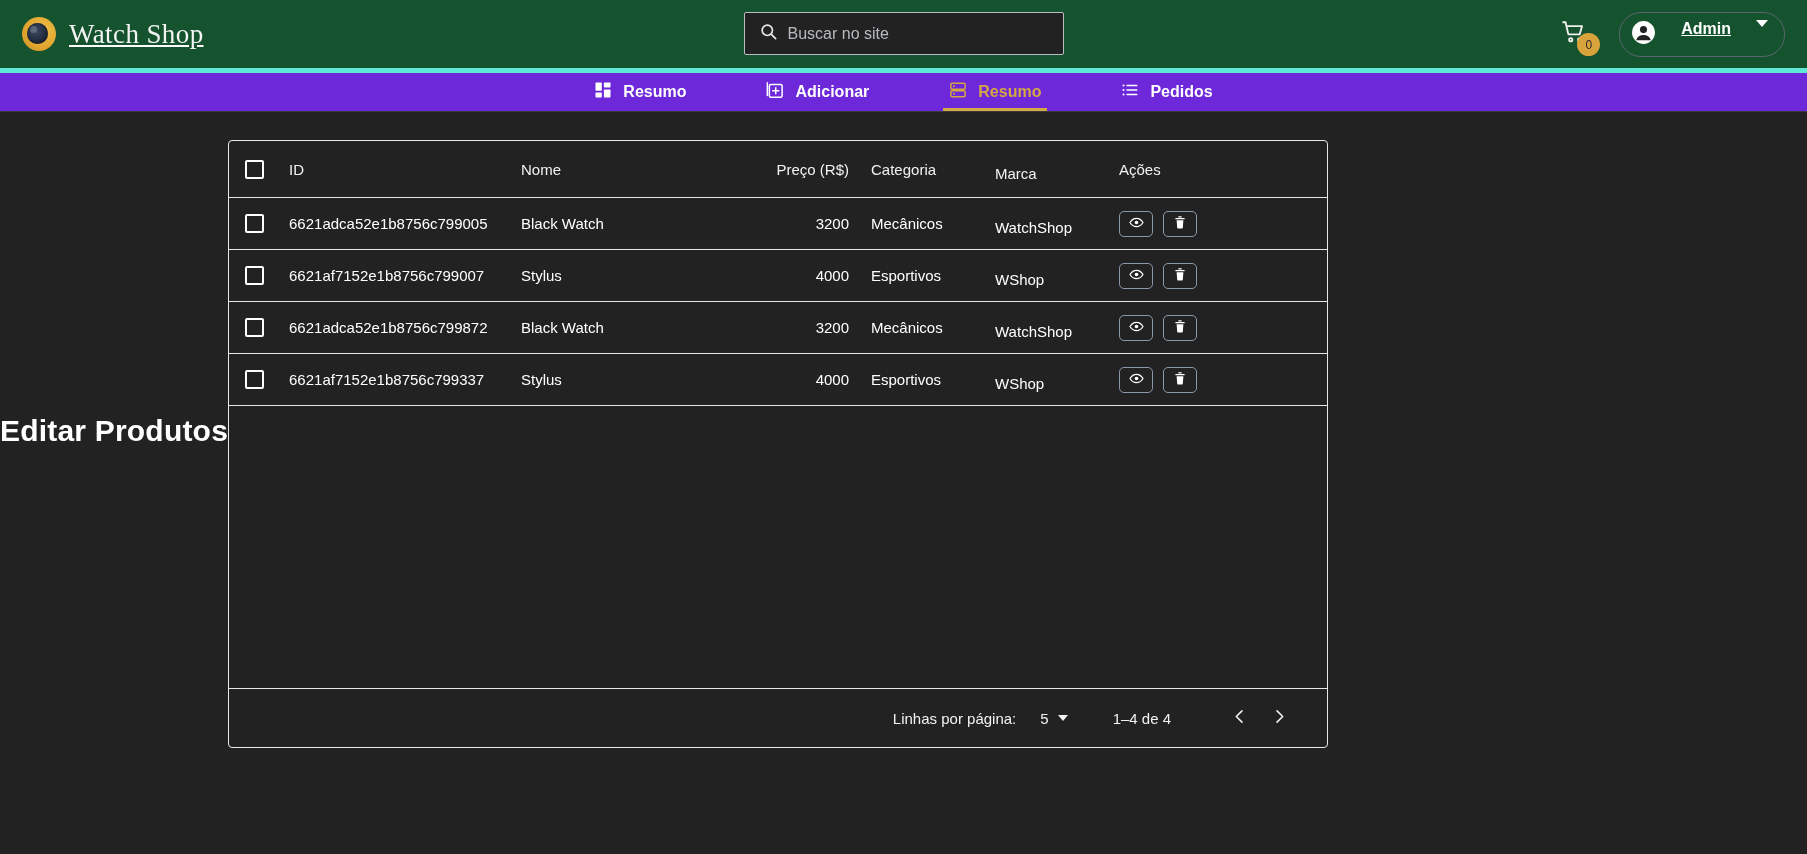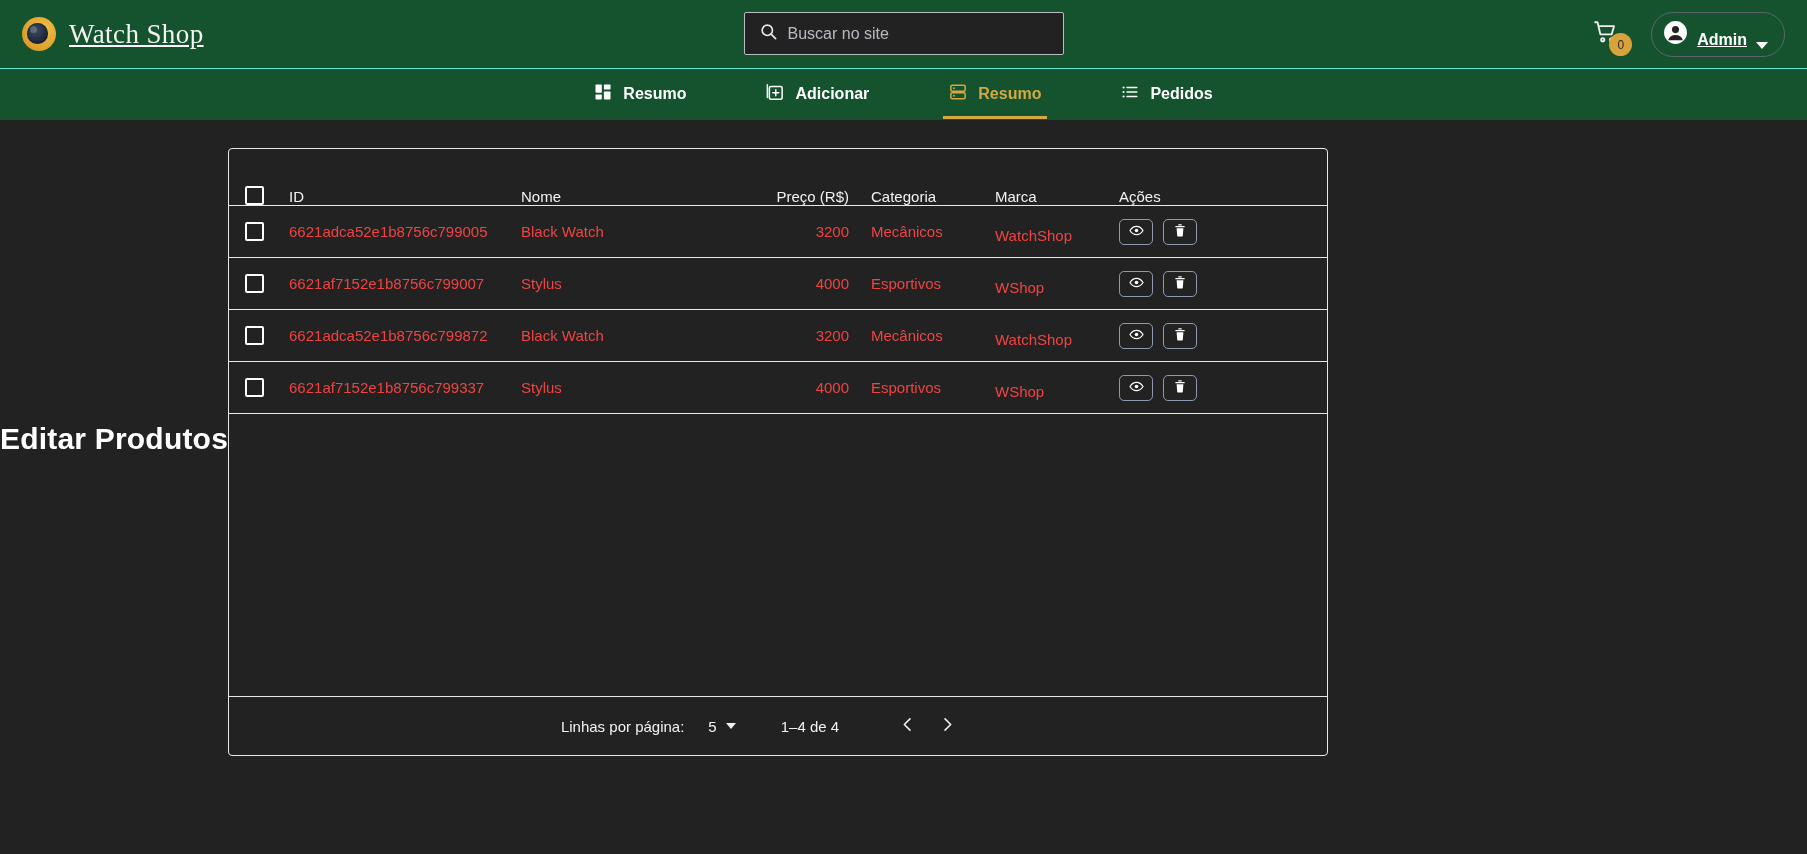--- a/index.html
+++ b/index.html
@@ -119,8 +119,8 @@
 
   .user-pill {
     display: flex;
-    align-items: flex-end;
-    gap: 9px;
+    align-items: flex-start;
+    gap: 25px;
     border: 1px solid #5c6470;
     border-radius: 22px;
     padding: 7px 16px 7px 11px;

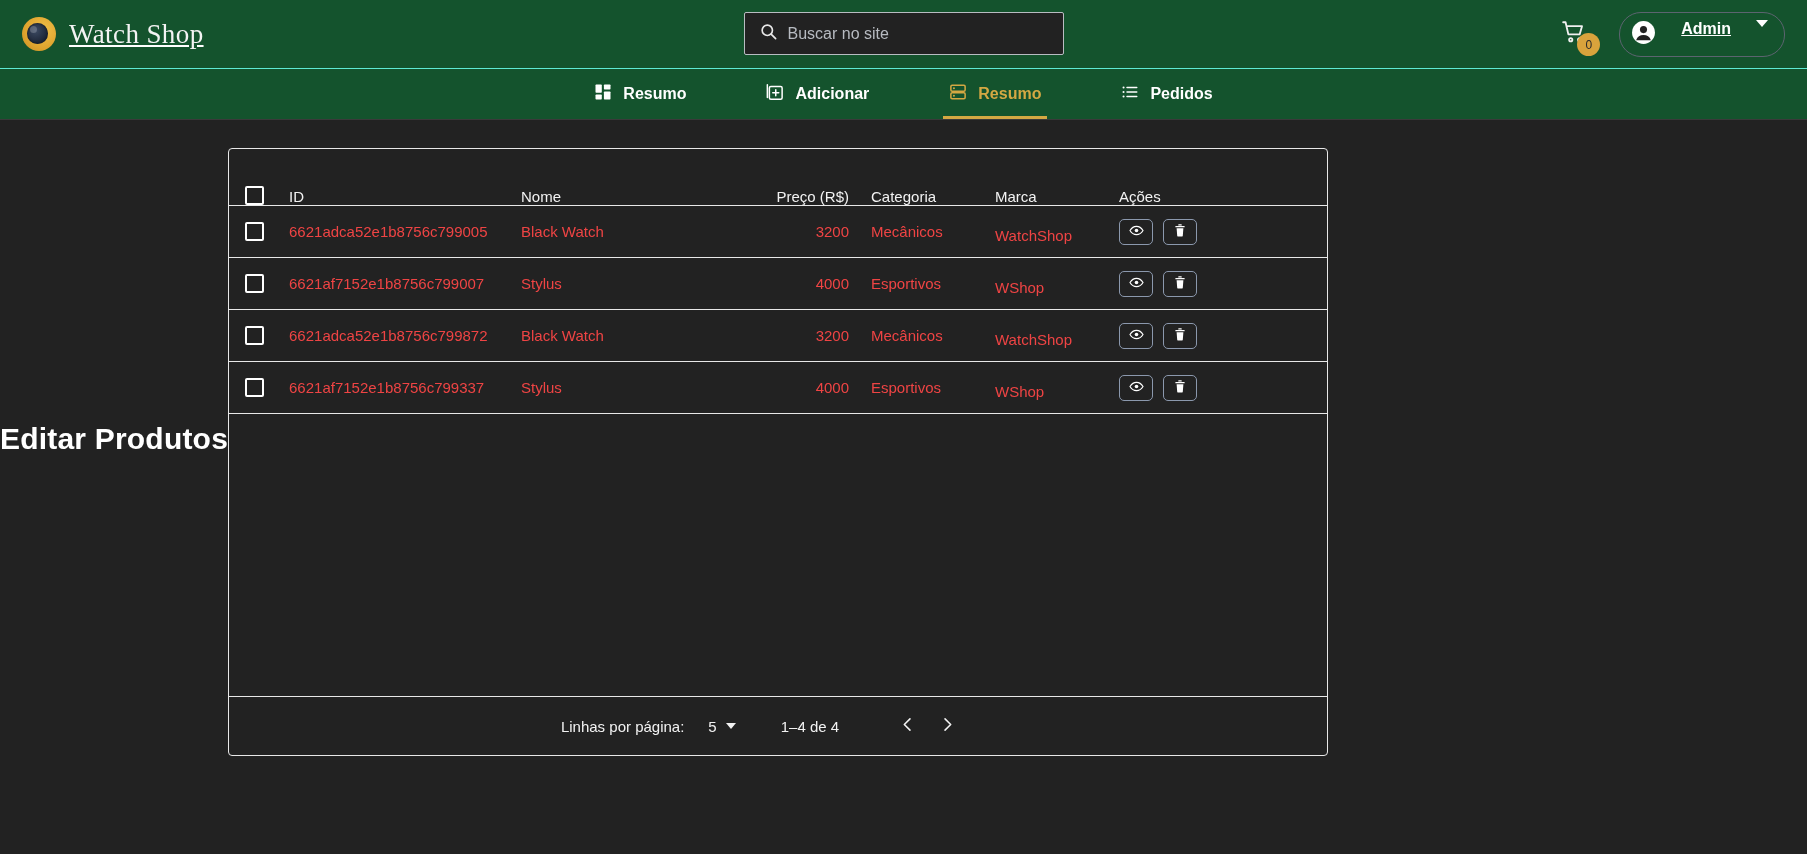--- a/index.html
+++ b/index.html
@@ -140,14 +140,14 @@
 
   
   .navbar {
-    height: 52px;
-    border-top: 1px solid #5eead4;
+    height: 44px;
+    border-top: 5px solid #5eead4;
     border-bottom: 1px solid #3a3a3a;
     display: flex;
     align-items: stretch;
     justify-content: center;
     gap: 60px;
-    background: #14532d;
+    background: #6d28d9;
   }
   .nav-tab {
     display: flex;

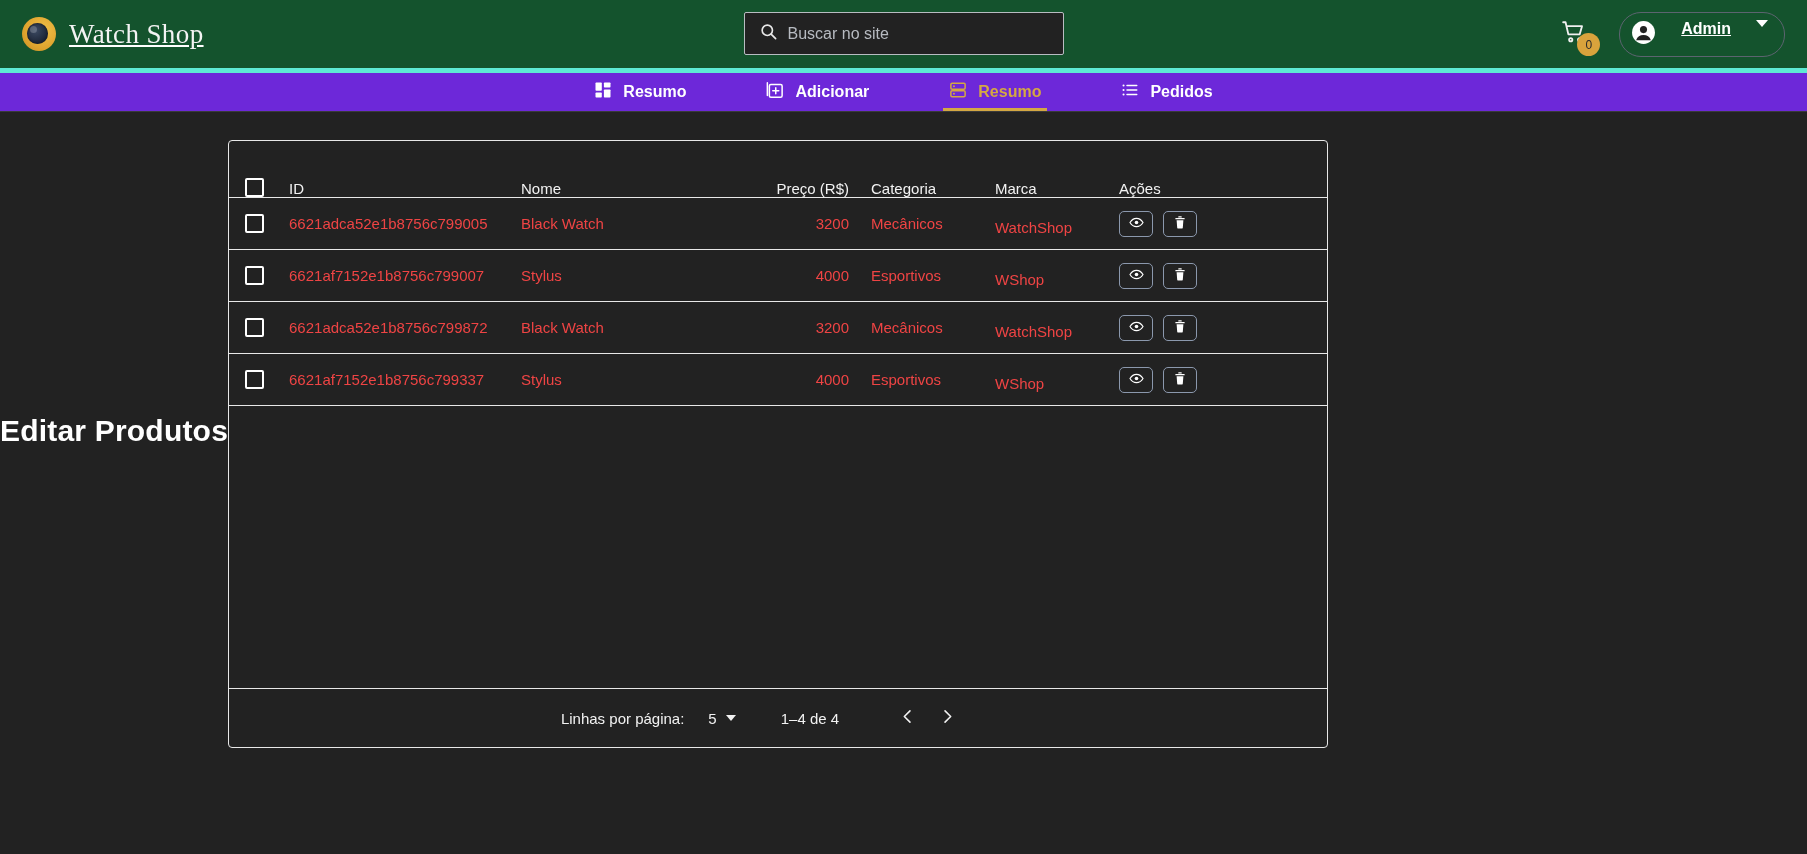--- a/index.html
+++ b/index.html
@@ -200,7 +200,7 @@
     border-bottom: 1px solid #e8e8e8;
     padding: 0 0 0 16px;
   }
-  .trow.head { height: 57px; align-items: flex-end; }
+  .trow.head { height: 57px; }
   .trow.last { border-bottom: 1px solid #e8e8e8; }
 
   .c-check { width: 44px; flex: none; display: flex; align-items: center; }

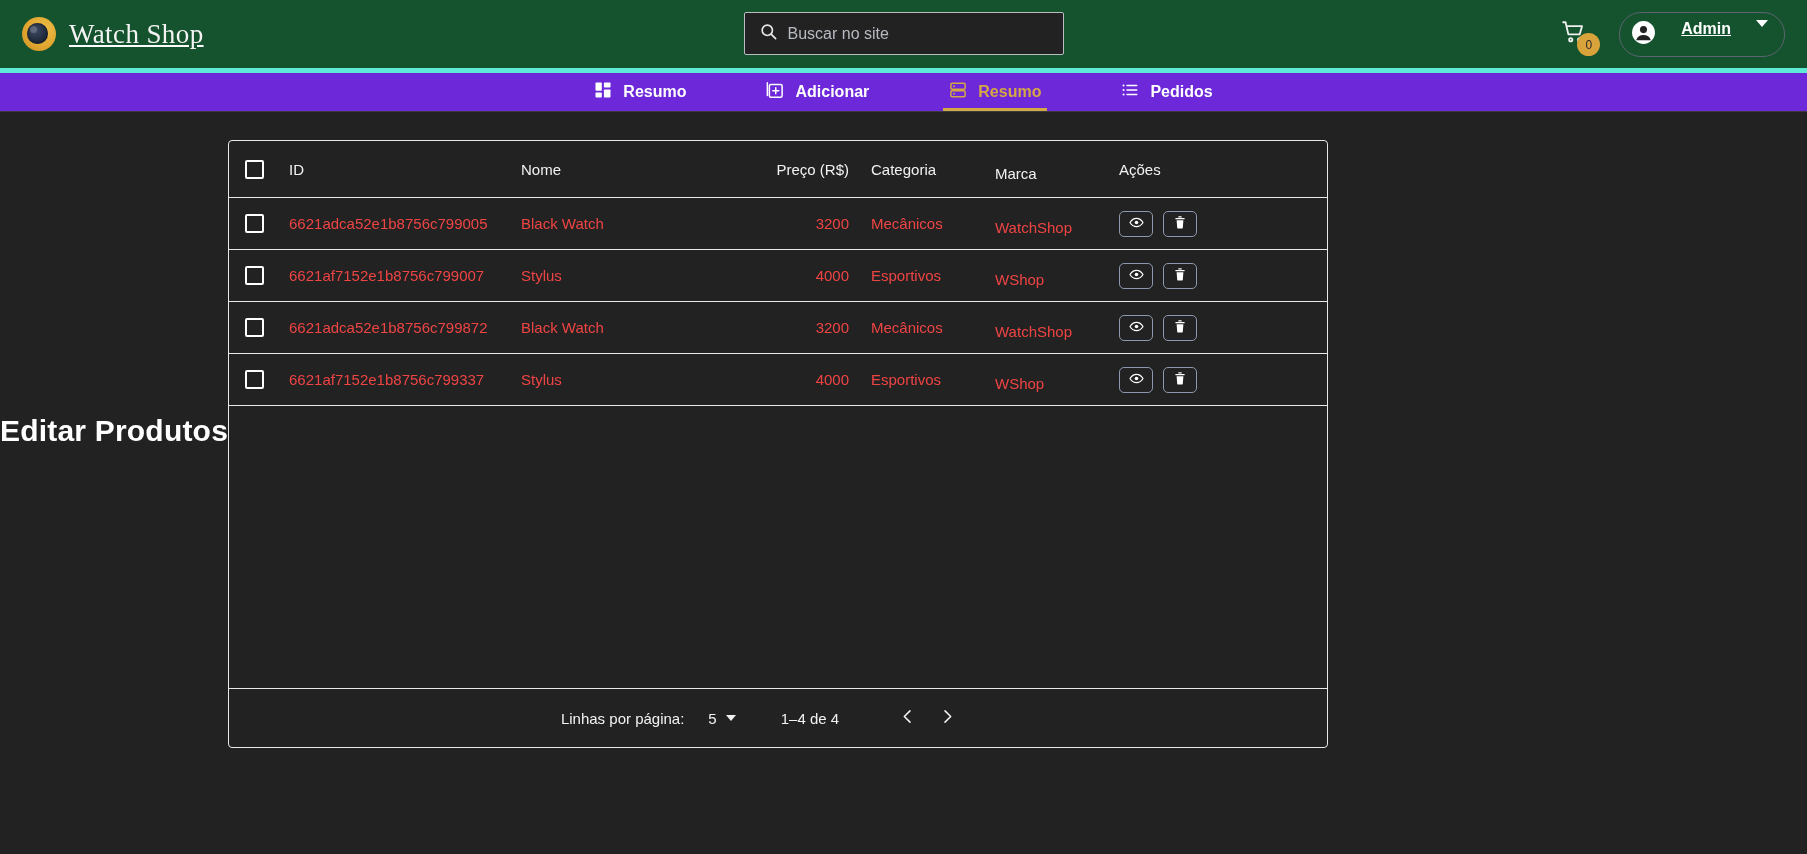--- a/index.html
+++ b/index.html
@@ -212,7 +212,7 @@
   .c-act   { flex: 1; display: flex; align-items: center; gap: 10px; }
 
   .th { font-size: 15px; color: #f2f2f2; font-weight: 400; }
-  .td { font-size: 15px; color: #ef4444; font-weight: 400; }
+  .td { font-size: 15px; color: #ffffff; font-weight: 400; }
   .td.bold { font-weight: normal; }
 
   .chk {

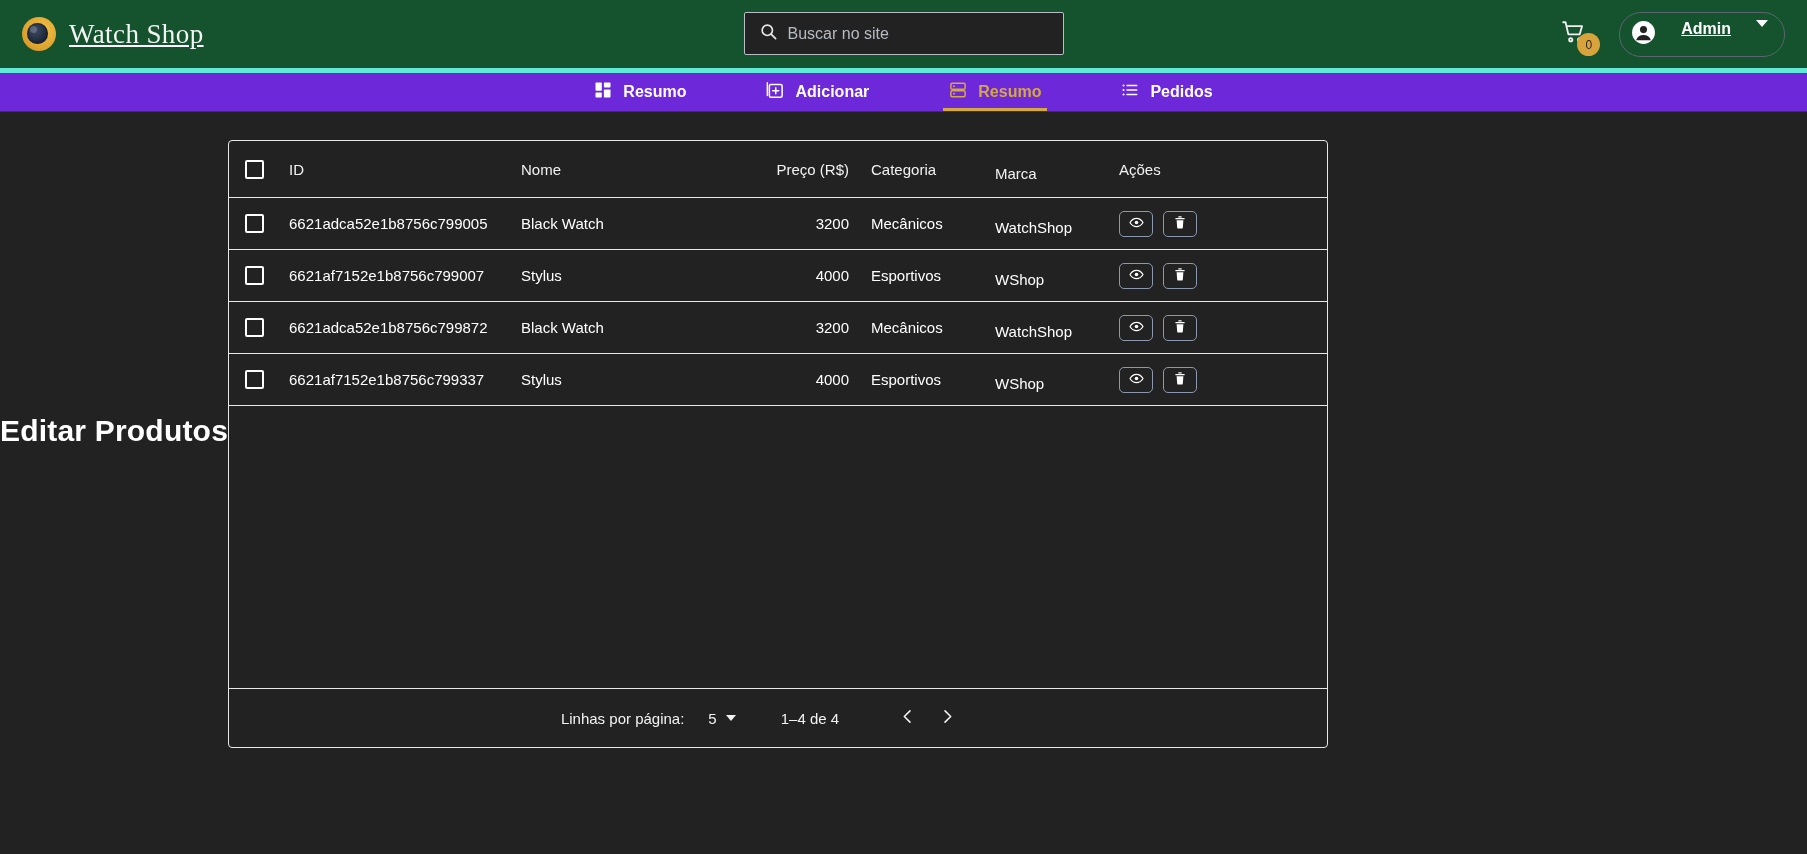--- a/index.html
+++ b/index.html
@@ -243,7 +243,7 @@
     height: 58px;
     display: flex;
     align-items: center;
-    justify-content: center;
+    justify-content: flex-end;
     padding-right: 28px;
     gap: 0;
   }

